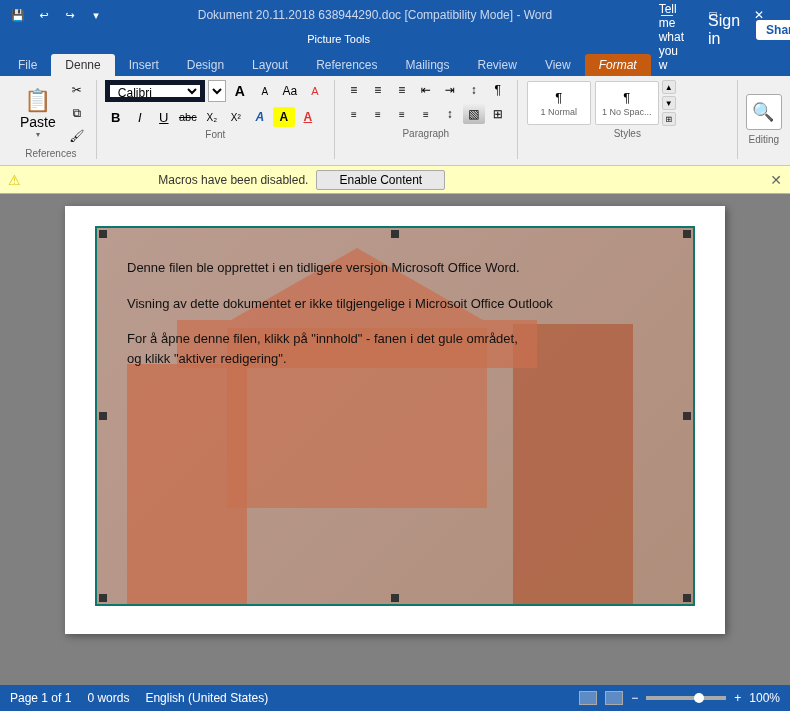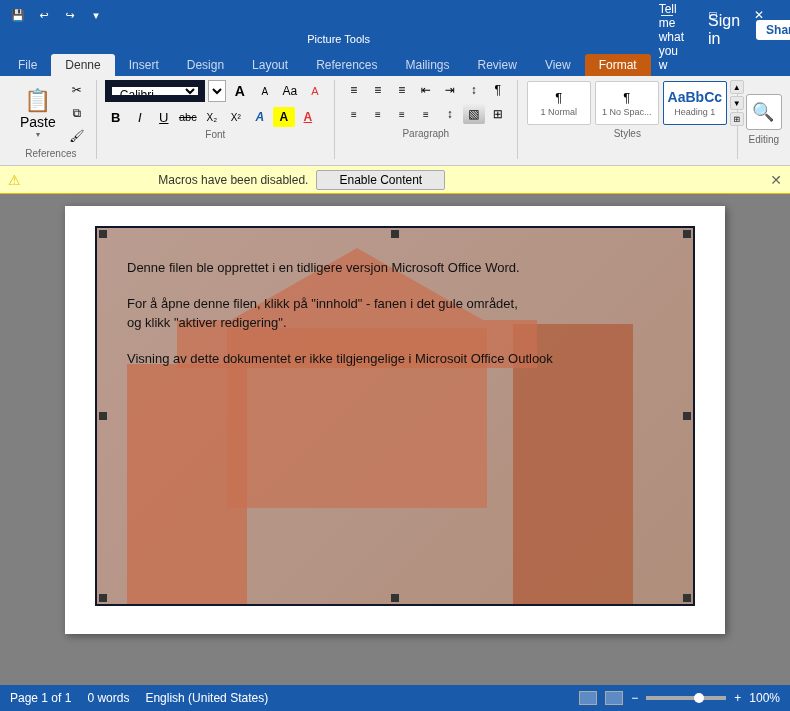--- a/index.html
+++ b/index.html
@@ -436,6 +436,7 @@
     <div class="title-bar-btn">↪</div>
     <div class="title-bar-btn">▾</div>
   </div>
+  <div class="title-bar-title">Dokument 20.11.2018 638944290.doc [Compatibility Mode] - Word</div>
   <div class="title-bar-controls">
     <div class="win-btn">—</div>
     <div class="win-btn">□</div>

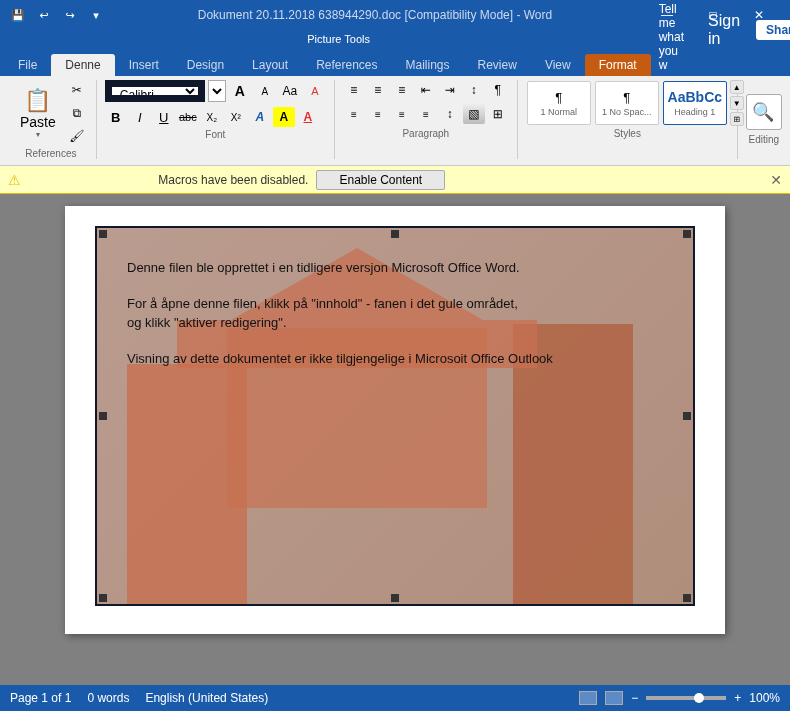--- a/index.html
+++ b/index.html
@@ -99,6 +99,7 @@
       padding: 4px 14px;
       font-size: 12px;
       cursor: pointer;
+      font-style: italic;
     }
     .ribbon-right {
       margin-left: auto;

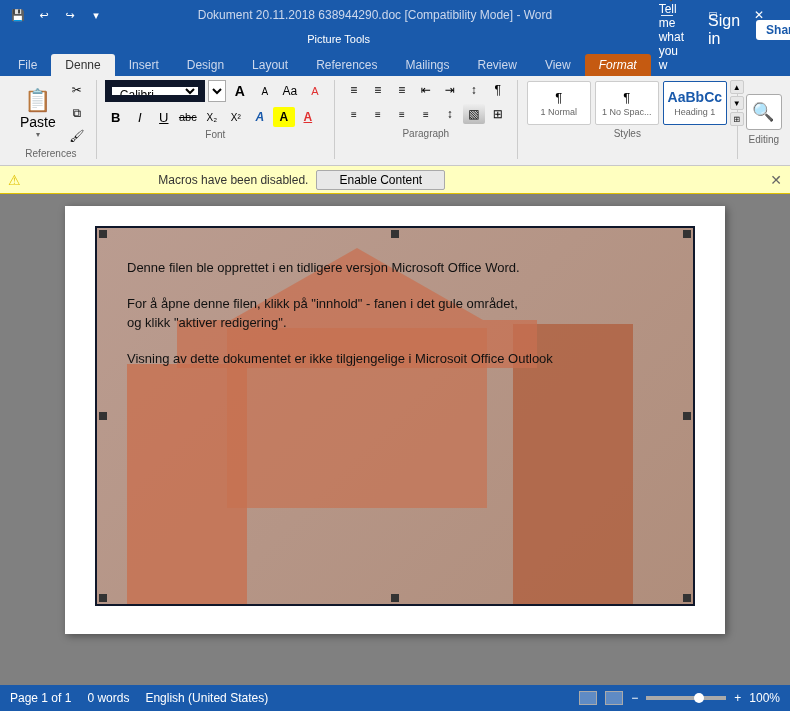--- a/index.html
+++ b/index.html
@@ -190,7 +190,7 @@
       width: 100px;
       height: 22px;
       font-size: 12px;
-      border: 7px solid #0f172a;
+      border: 5px solid #0f172a;
       background: #fff;
       padding: 0 4px;
       cursor: pointer;

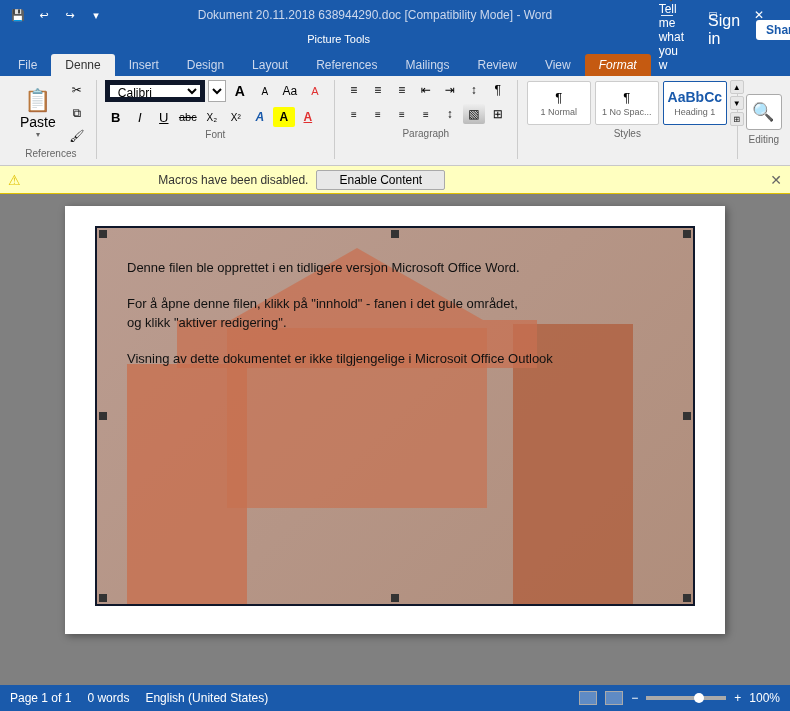--- a/index.html
+++ b/index.html
@@ -549,10 +549,6 @@
           <div class="preview-text">¶</div>
           <div class="preview-label">1 No Spac...</div>
         </div>
-        <div class="style-preview heading1" style="border-color:#1a5aab;">
-          <div class="preview-text" style="color:#1a5aab;font-weight:bold;font-size:14px;">AaBbCc</div>
-          <div class="preview-label">Heading 1</div>
-        </div>
       </div>
       <div class="styles-nav">
         <div class="styles-nav-btn">▲</div>

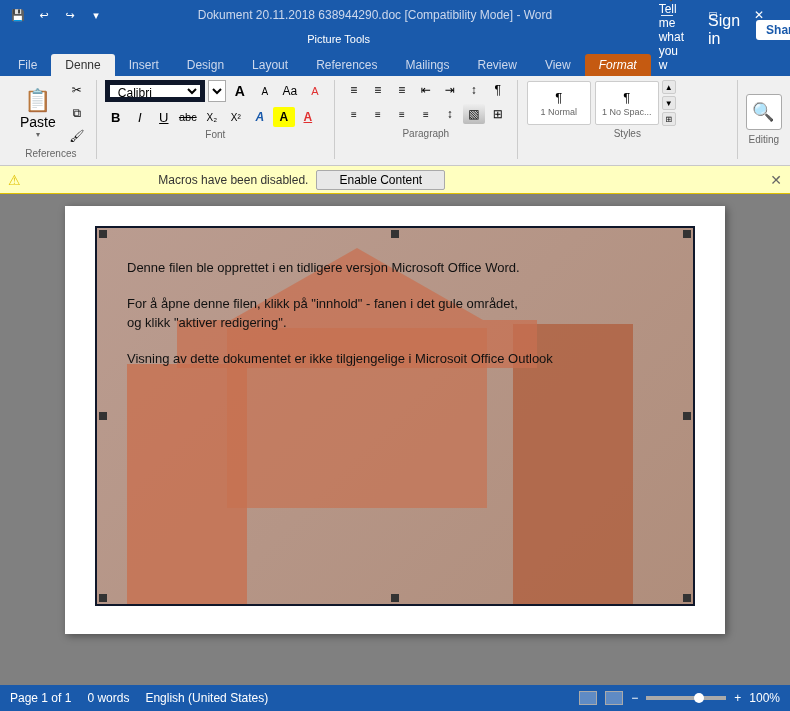--- a/index.html
+++ b/index.html
@@ -579,7 +579,7 @@
 
   <div class="page">
 
-    <div style="position:relative;width:100%;height:380px;background:#b09890;overflow:hidden;border:2px solid #0f172a;margin-bottom:8px;">
+    <div style="position:relative;width:100%;height:380px;background:#b09890;overflow:hidden;border:2px solid #0f766e;margin-bottom:8px;">
 
       <div style="position:absolute;top:0;left:0;width:100%;height:100%;background:linear-gradient(135deg,#c4a09080,#b08870a0);"></div>
 

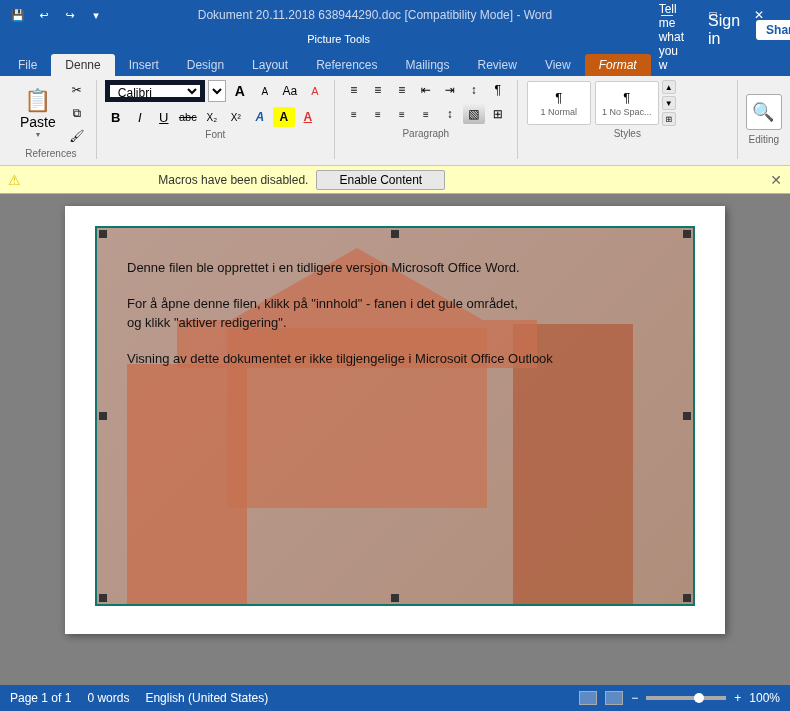--- a/index.html
+++ b/index.html
@@ -602,9 +602,9 @@
 
       <div style="position:relative;z-index:5;padding:30px 25px 20px 30px;">
         <p class="doc-para">Denne filen ble opprettet i en tidligere versjon Microsoft Office Word.</p>
+        <p class="doc-para">Visning av dette dokumentet er ikke tilgjengelige i Microsoit Office Outlook</p>
         <p class="doc-para" style="white-space:pre-line;">For å åpne denne filen, klikk på "innhold" - fanen i det gule området,
 og klikk "aktiver redigering".</p>
-        <p class="doc-para">Visning av dette dokumentet er ikke tilgjengelige i Microsoit Office Outlook</p>
       </div>
     </div>
   </div>

